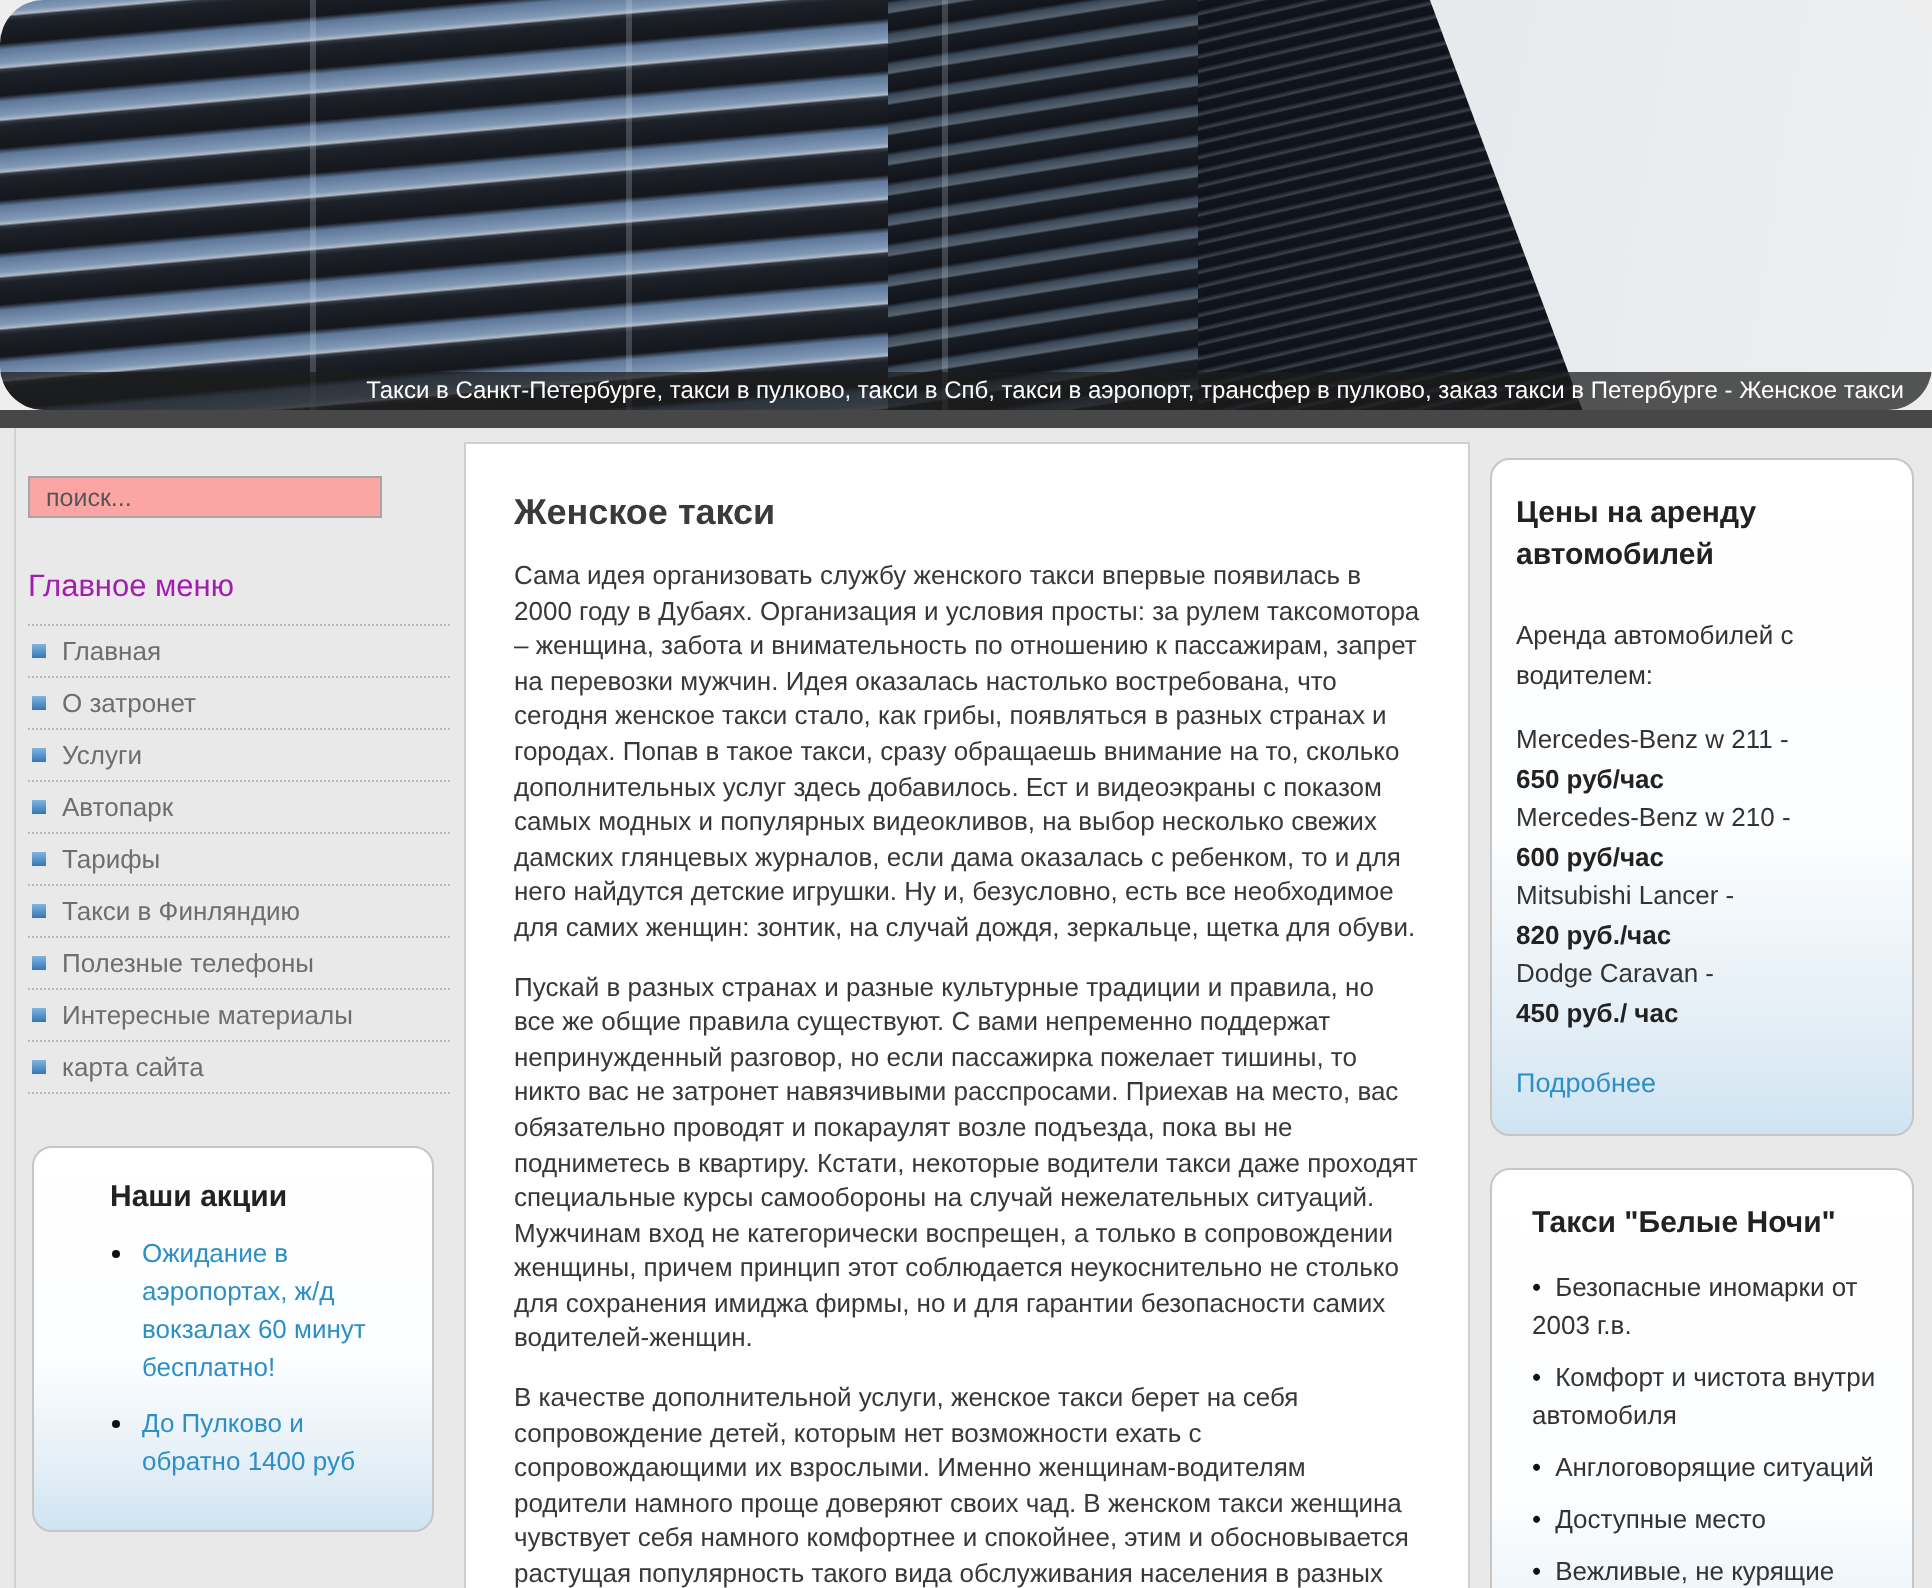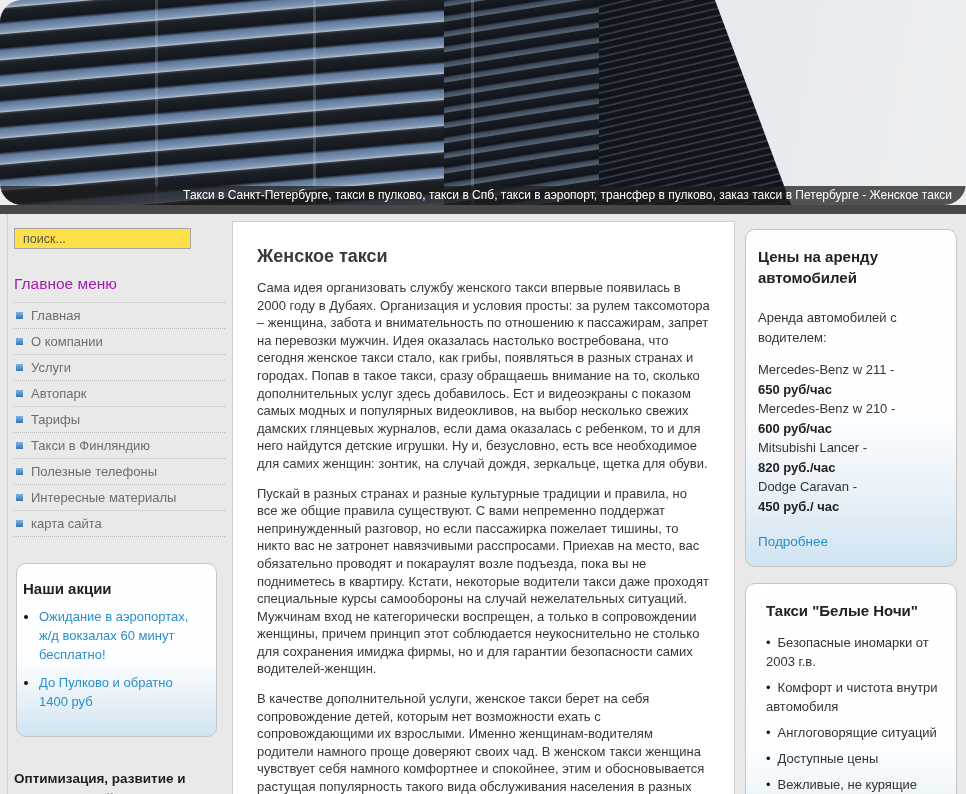--- a/index.html
+++ b/index.html
@@ -43,8 +43,8 @@
 
   
   .col-left { position: absolute; left: 8px; top: 0; width: 223px; padding: 0 6px; }
-  .search-input { display: block; margin-top: 14px; width: 177px; height: 21px;
-    border: 1px solid #a6a6a6; background: #fde047; padding: 2px 8px;
+  .search-input { display: block; margin-top: 24px; width: 177px; height: 21px;
+    border: 1px solid #a6a6a6; background: #fca5a5; padding: 2px 8px;
     font-size: 12.5px; color: #555; font-family: inherit; }
   .menu-title { margin: 26px 0 0 0; font-size: 15.5px; font-weight: normal; color: #a21caf; }
   .menu { list-style: none; margin: 9px 0 0 0; padding: 0; border-top: 1px dotted #b8b8b8; }

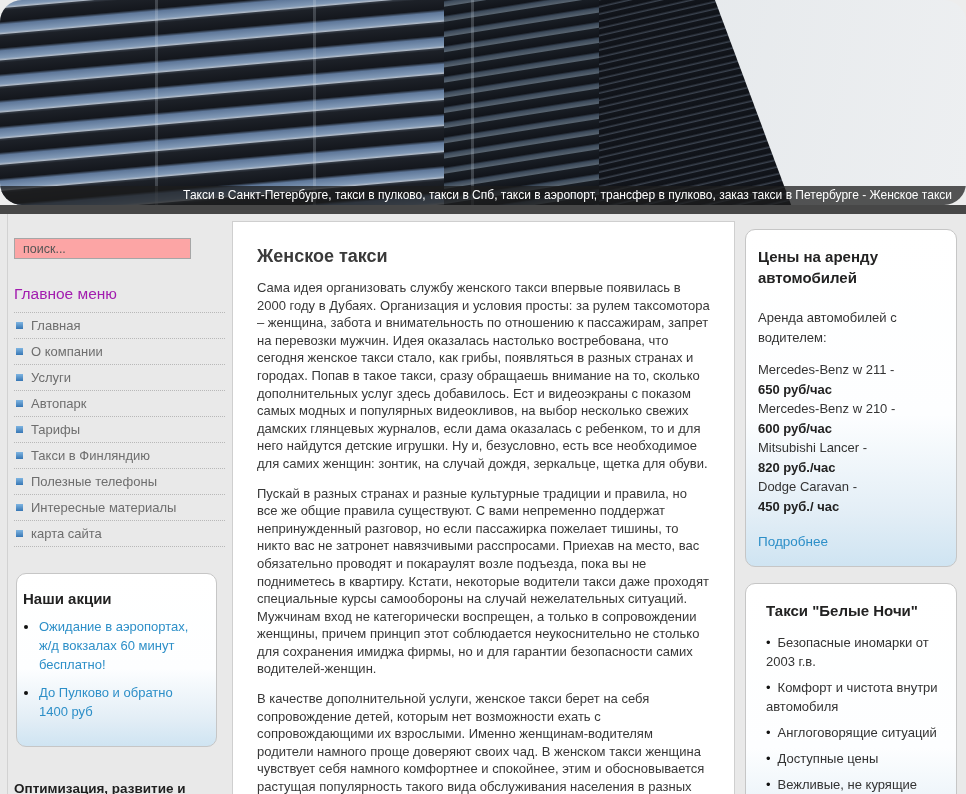--- a/index.html
+++ b/index.html
@@ -108,7 +108,7 @@
 
     <ul class="menu">
       <li>Главная</li>
-      <li>О компании</li>
+      <li>О затронет</li>
       <li>Услуги</li>
       <li>Автопарк</li>
       <li>Тарифы</li>

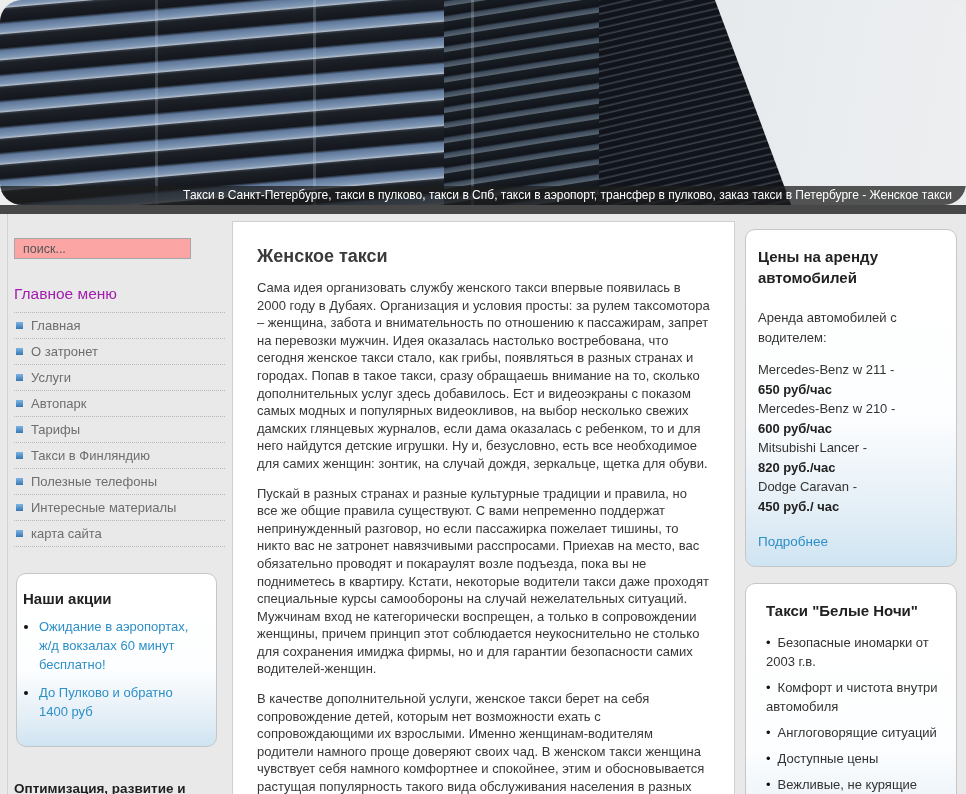--- a/index.html
+++ b/index.html
@@ -56,7 +56,7 @@
 
   .roundbox { border: 1px solid #c6c6c6; border-radius: 10px;
     background: linear-gradient(180deg, #ffffff 0%, #fdfeff 55%, #e3eef6 84%, #cfe4f2 100%); }
-  .promo { margin: 26px 8px 0 2px; padding: 14px 12px 16px 0; }
+  .promo { margin: 26px 8px 0 2px; padding: 14px 12px 16px 32px; }
   .promo-title { font-size: 15px; font-weight: bold; color: #222; margin: 2px 0 10px 6px; }
   .promo ul { margin: 0; padding: 0 0 0 22px; }
   .promo li { color: #111; font-size: 13px; line-height: 19px; margin-bottom: 9px; }

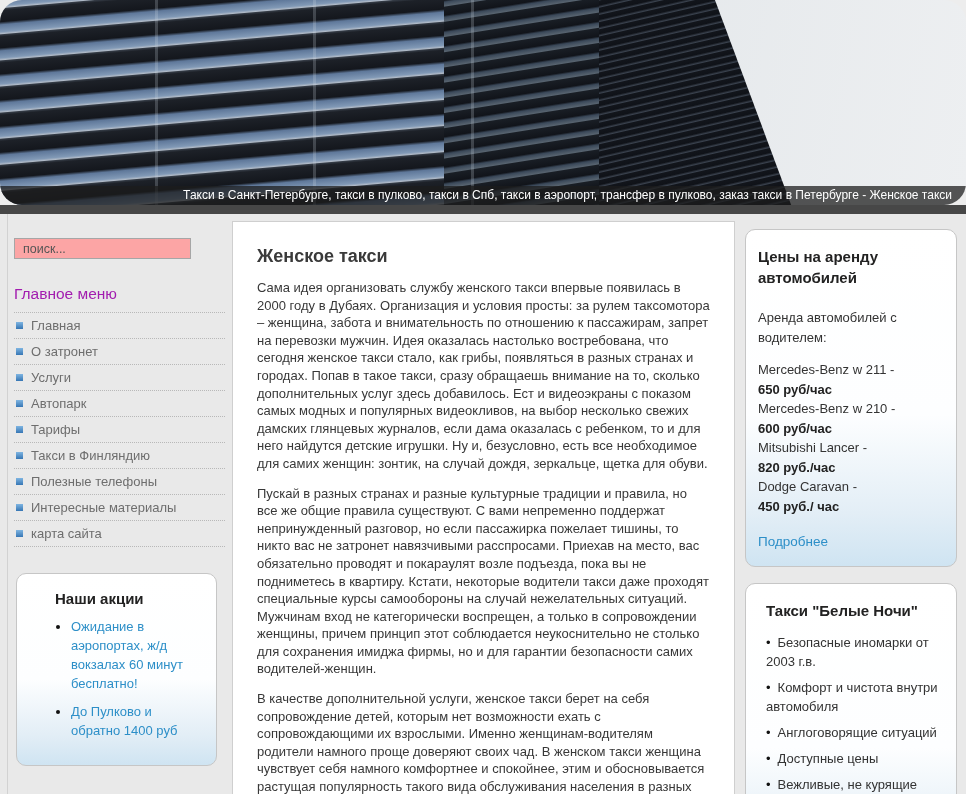--- a/index.html
+++ b/index.html
@@ -165,7 +165,7 @@
         <div class="feat"><span class="b">•</span><span>Безопасные иномарки от 2003 г.в.</span></div>
         <div class="feat"><span class="b">•</span><span>Комфорт и чистота внутри автомобиля</span></div>
         <div class="feat"><span class="b">•</span><span>Англоговорящие ситуаций</span></div>
-        <div class="feat"><span class="b">•</span><span>Доступные цены</span></div>
+        <div class="feat"><span class="b">•</span><span>Доступные место</span></div>
         <div class="feat"><span class="b">•</span><span>Вежливые, не курящие водители</span></div>
 
       </div>

